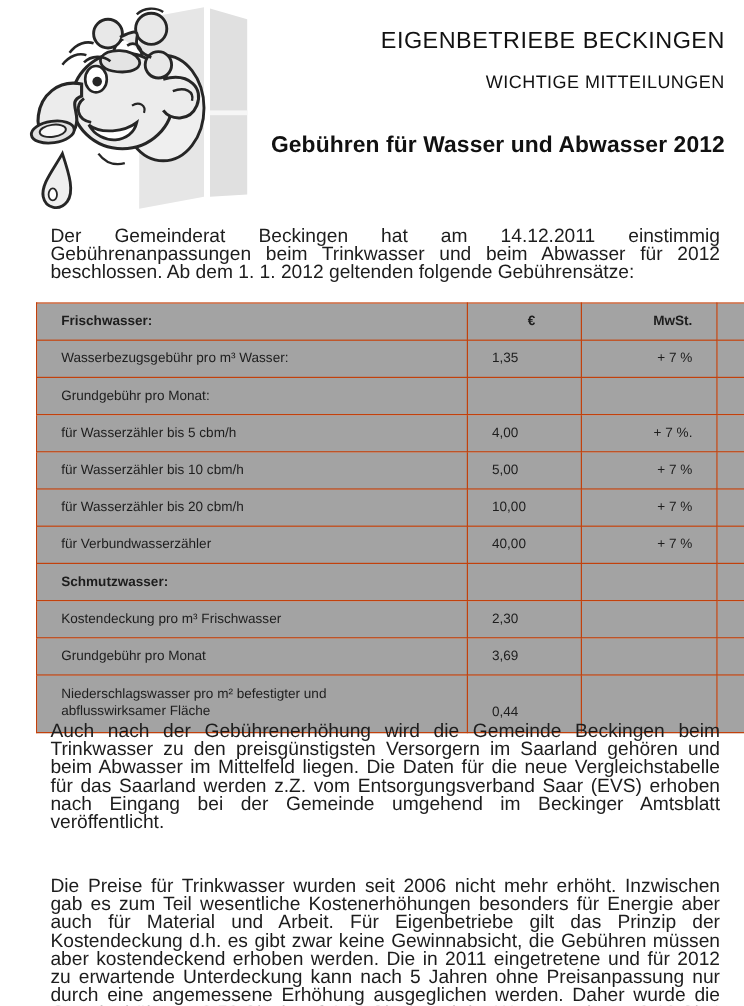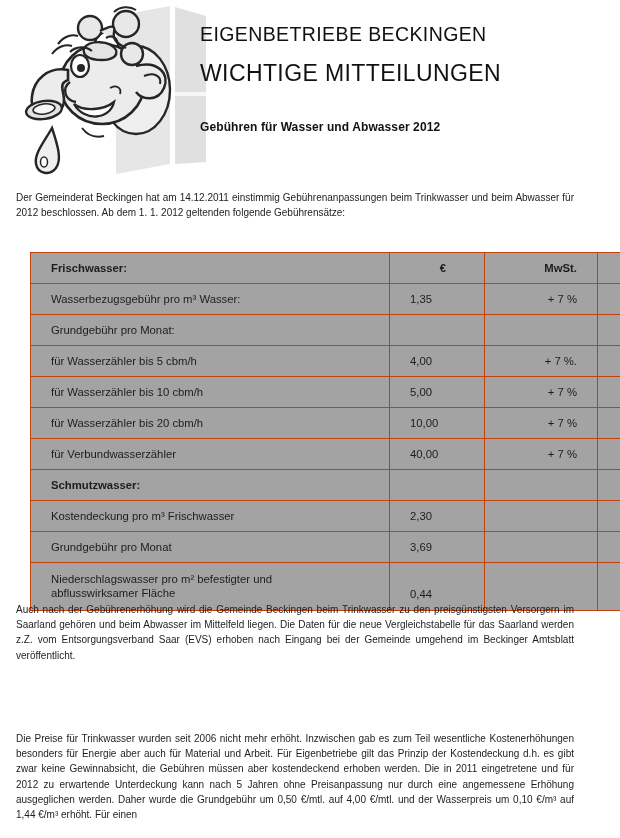--- a/index.html
+++ b/index.html
@@ -44,7 +44,7 @@
     left: 200px;
     top: 24px;
     width: 404px;
-    text-align: left;
+    text-align: right;
   }
   .title-line1 {
     font-size: 19.5px;

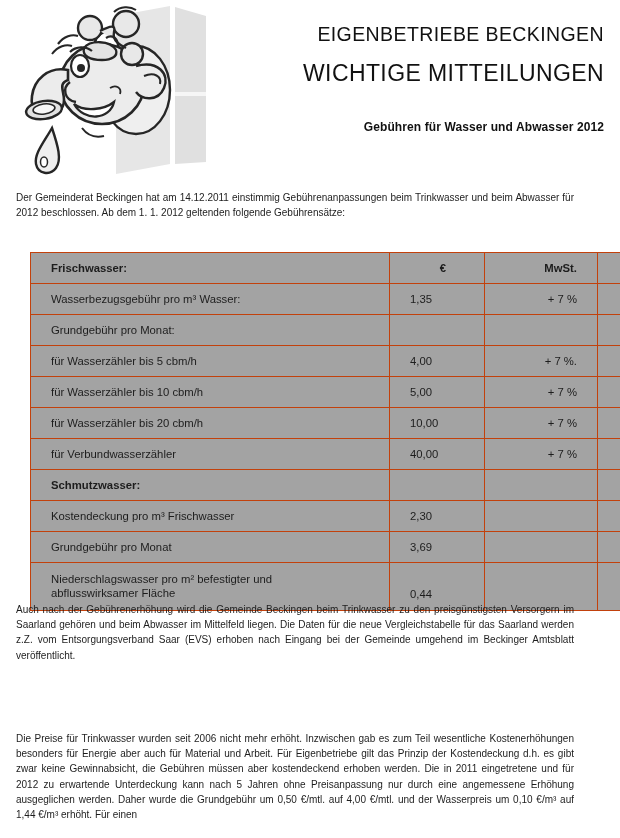--- a/index.html
+++ b/index.html
@@ -54,7 +54,7 @@
     white-space: nowrap;
   }
   .title-line2 {
-    font-size: 23px;
+    font-size: 15px;
     letter-spacing: 0.4px;
     color: #111;
     line-height: 1.05;

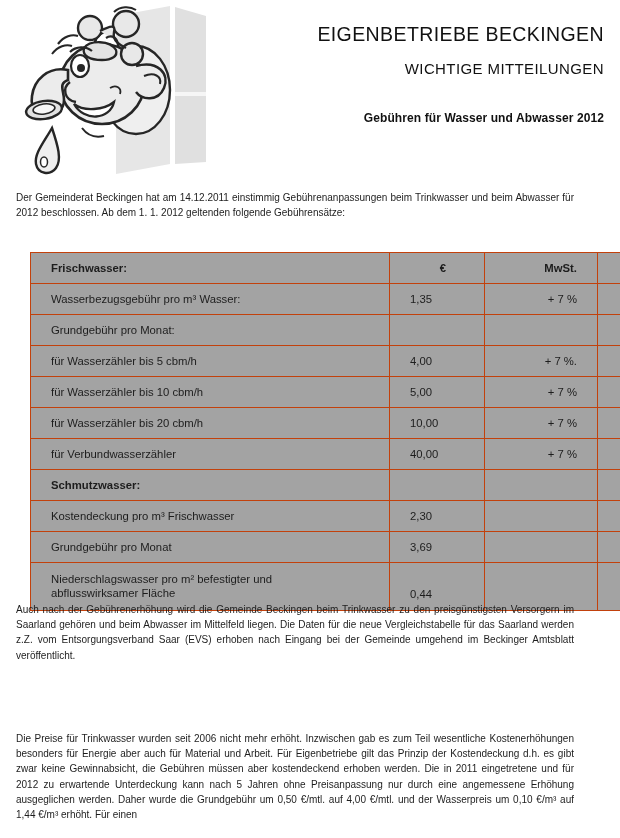--- a/index.html
+++ b/index.html
@@ -62,7 +62,7 @@
     white-space: nowrap;
   }
   .subtitle {
-    font-size: 12px;
+    font-size: 19px;
     font-weight: bold;
     color: #111;
     margin-top: 34px;

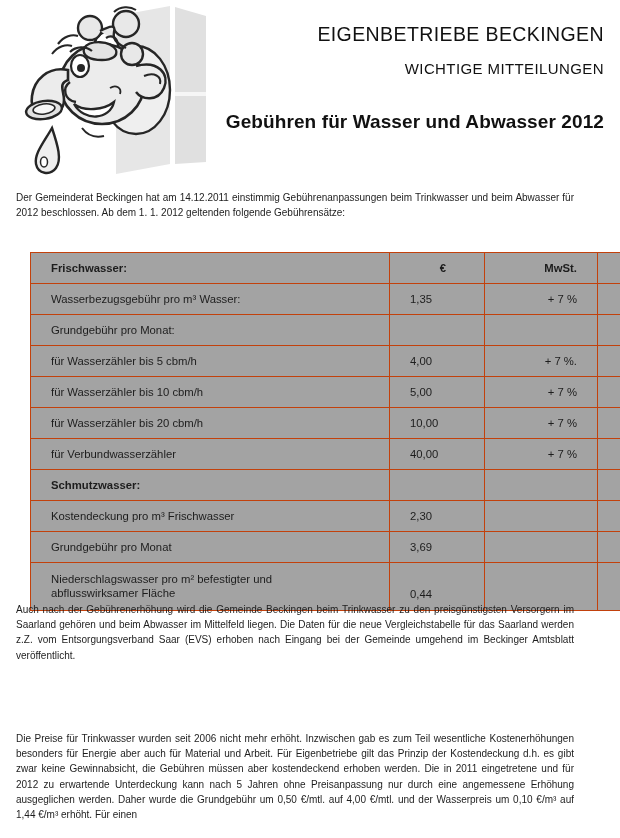--- a/index.html
+++ b/index.html
@@ -73,9 +73,9 @@
   
   .para {
     position: absolute;
-    left: 16px;
+    left: 42px;
     width: 558px;
-    font-size: 10px;
+    font-size: 16px;
     line-height: 15.2px;
     text-align: justify;
     color: #1d1d1d;

